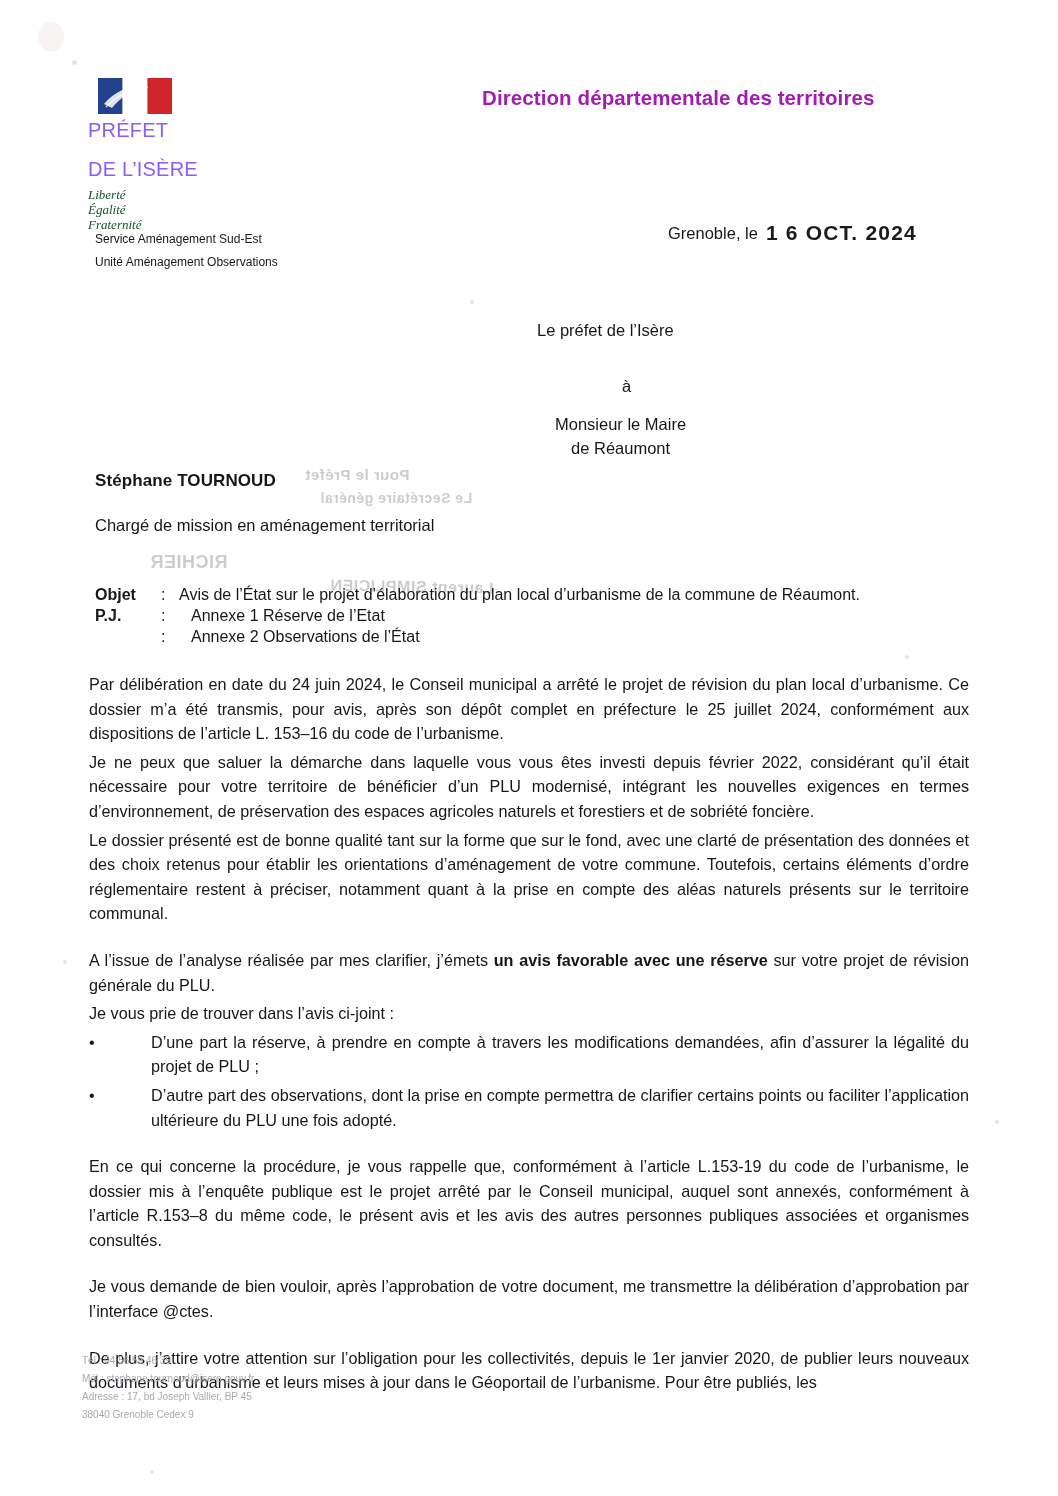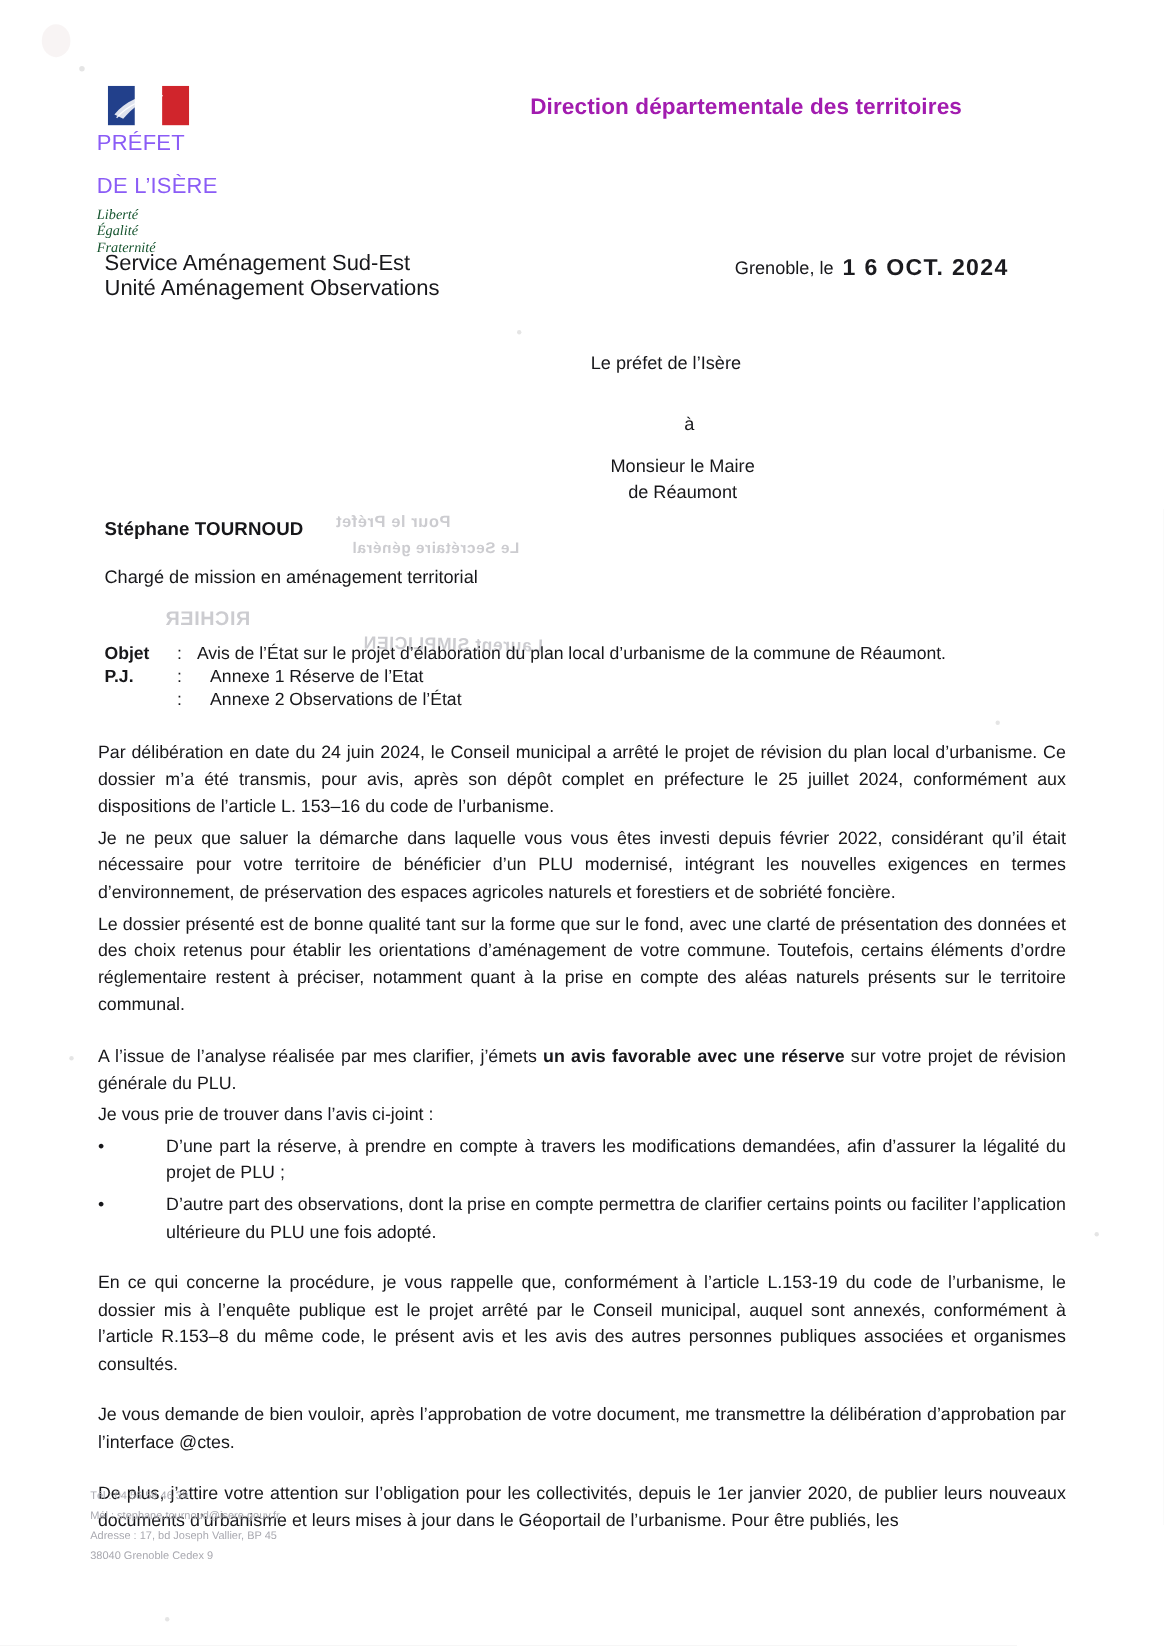--- a/index.html
+++ b/index.html
@@ -72,7 +72,7 @@
     position: absolute;
     left: 95px;
     top: 228px;
-    font-size: 20px;
+    font-size: 12px;
     line-height: 23px;
   }
   .date-block {

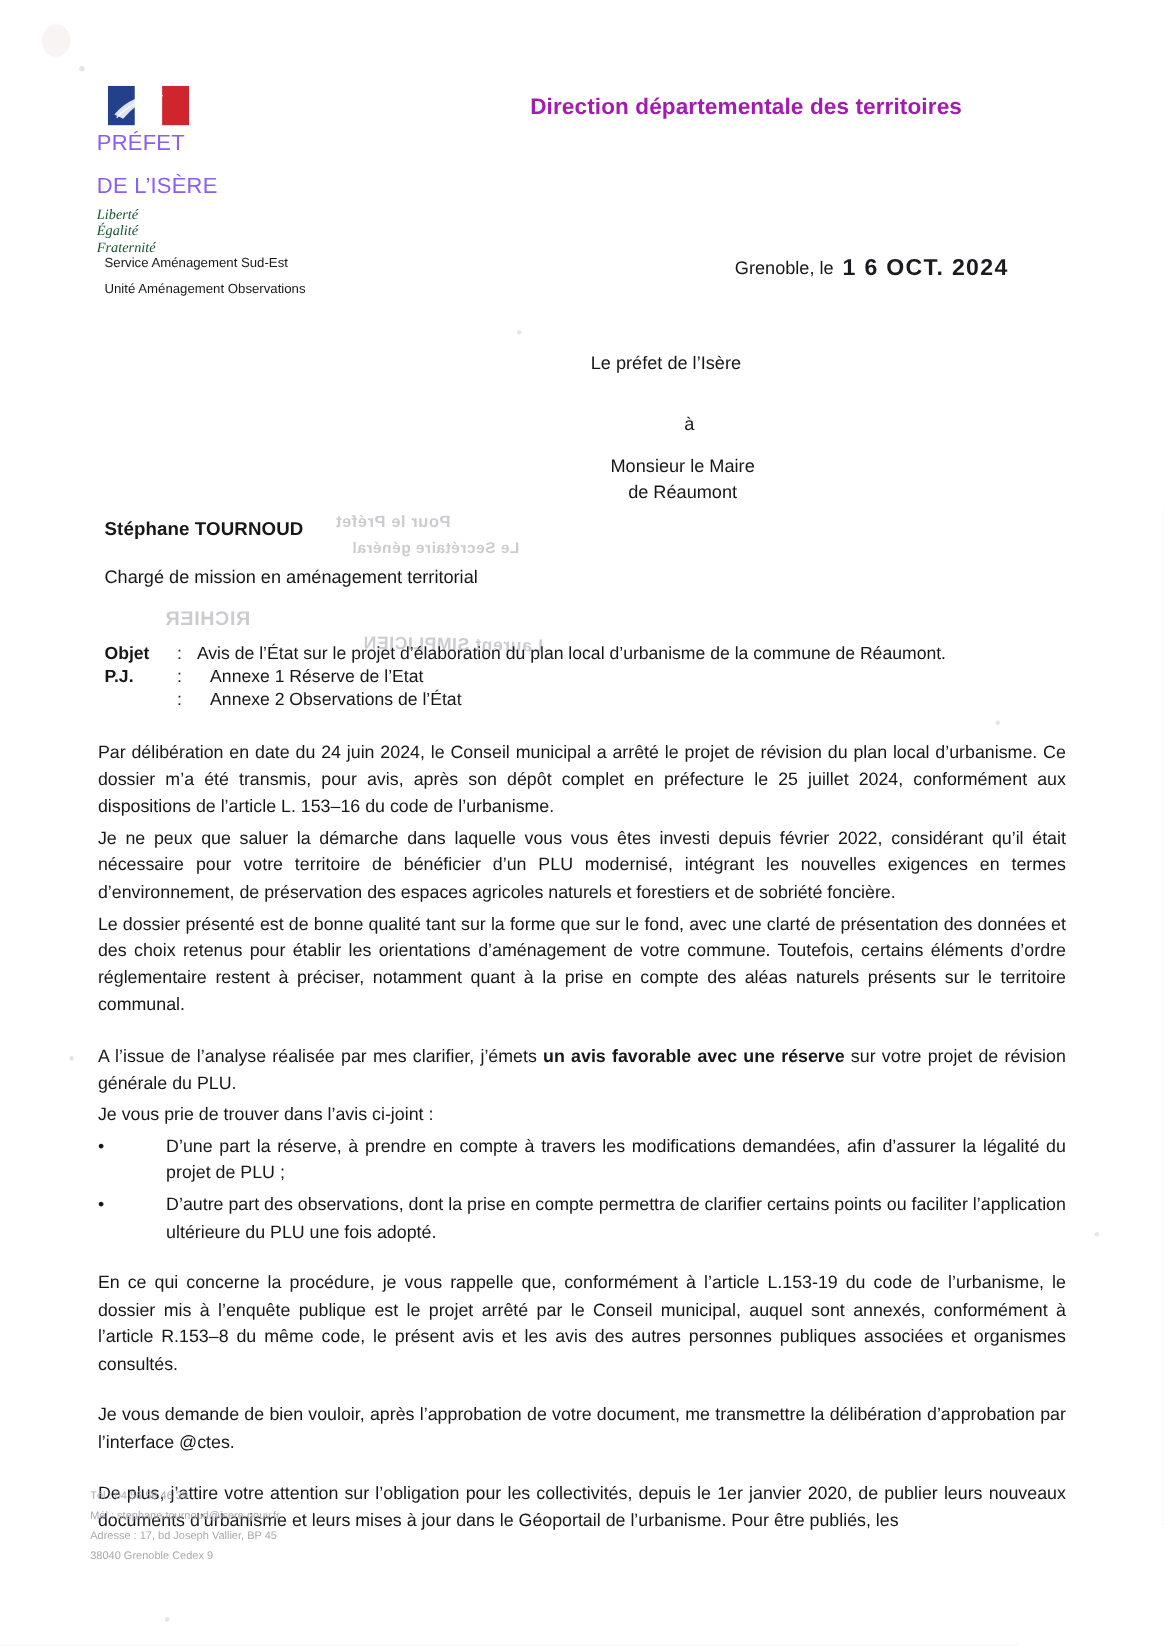--- a/index.html
+++ b/index.html
@@ -78,7 +78,7 @@
   .date-block {
     position: absolute;
     left: 668px;
-    top: 232px;
+    top: 221px;
     font-size: 16.5px;
     white-space: nowrap;
   }

